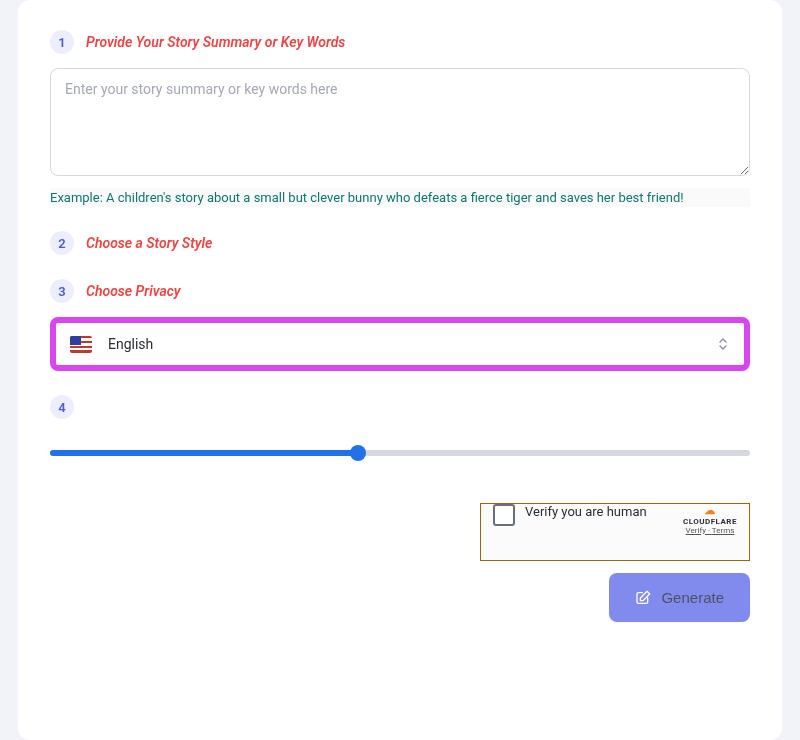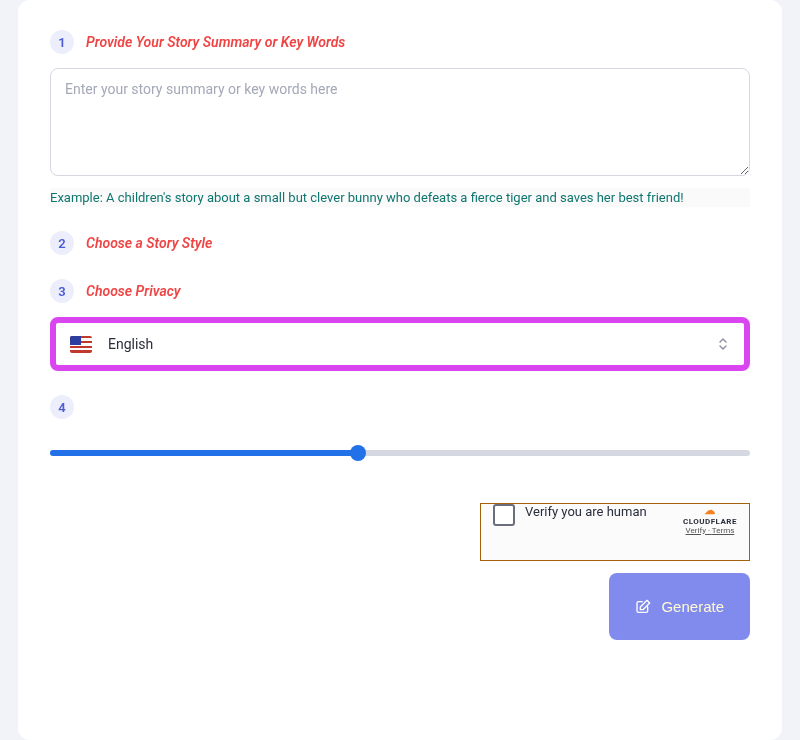--- a/index.html
+++ b/index.html
@@ -233,10 +233,10 @@
     }
     .generate-btn {
       background: #5865e8;
-      color: #fef9c3;
+      color: #0f172a;
       border: none;
       border-radius: 8px;
-      padding: 25px 26px;
+      padding: 16px 26px;
       font-size: 15px;
       font-weight: 500;
       display: flex;

